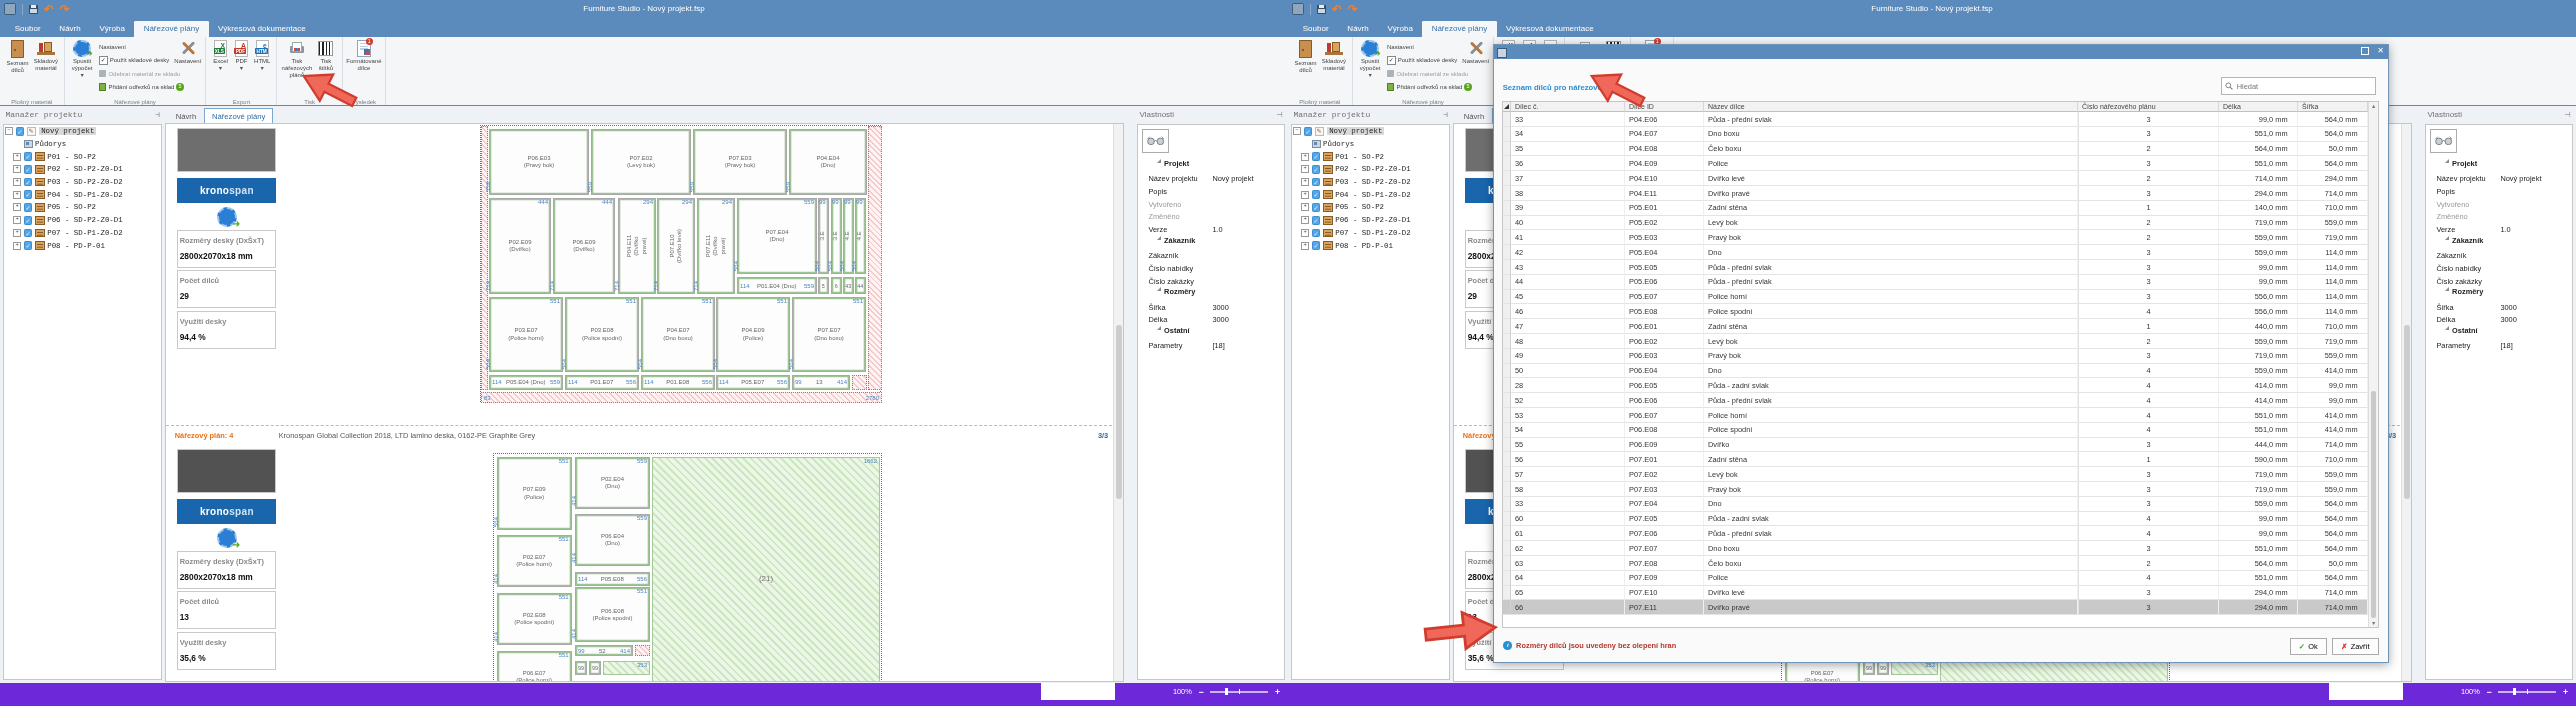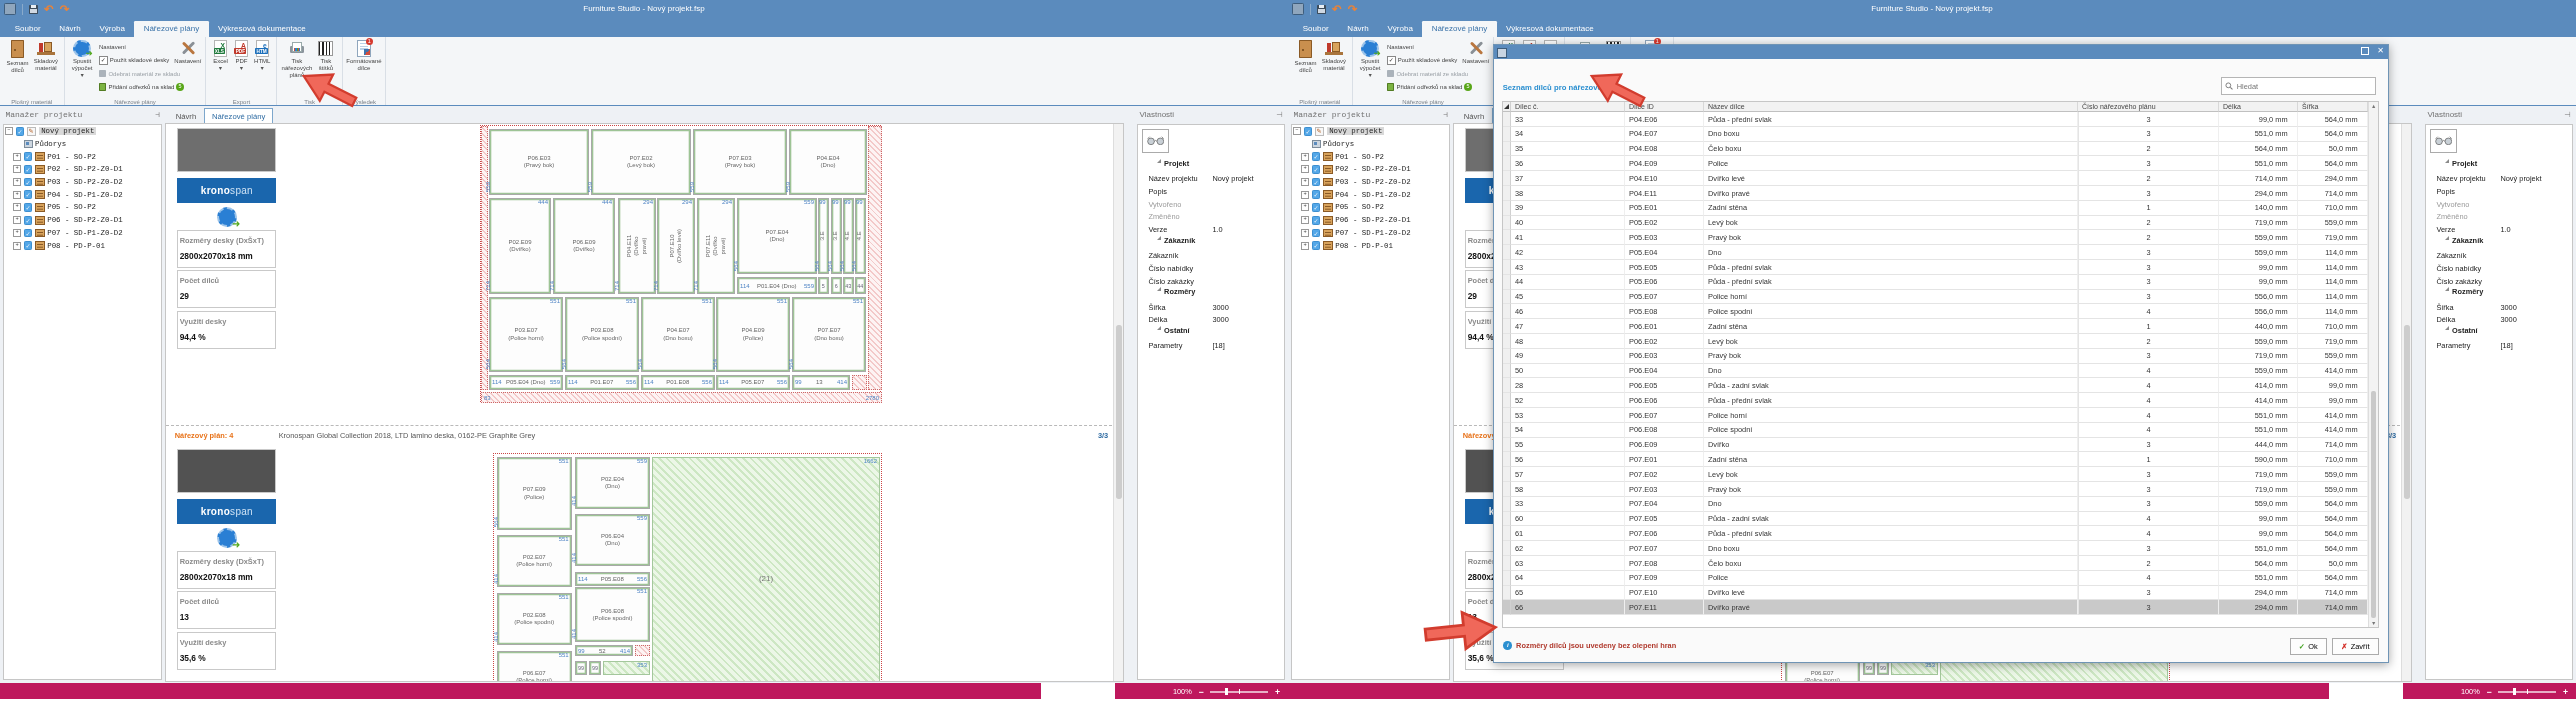--- a/index.html
+++ b/index.html
@@ -111,7 +111,7 @@
   .swatch{height:44px;border:0.7px solid #c9c9c9;box-sizing:border-box;}
   .sw1{background:#6e6e6e;} .sw2{background:#525252;}
   .klogo{margin-top:6px;height:25px;background:#1a66ad;color:#fff;display:flex;align-items:center;justify-content:center;font-size:10px;font-weight:bold;letter-spacing:0.3px;}
-  .klogo .thin{color:#cfe3f5;font-weight:normal;}
+  .klogo .thin{color:#cfe3f5;font-weight:bold;}
   .sawbig{margin:4px auto 2.7px;width:20px;height:20px;border-radius:50%;background:#2a7fd4;border:2px dashed #9cc4ea;box-sizing:border-box;position:relative;}
   .sawbig:after{content:"➜";position:absolute;right:-5.4px;bottom:-3.4px;color:#52a81d;font-size:10px;}
   .ibox{border:0.7px solid #c9c9c9;margin-top:2.7px;padding:4.7px 1.3px 6px;text-align:left;background:#fff;}

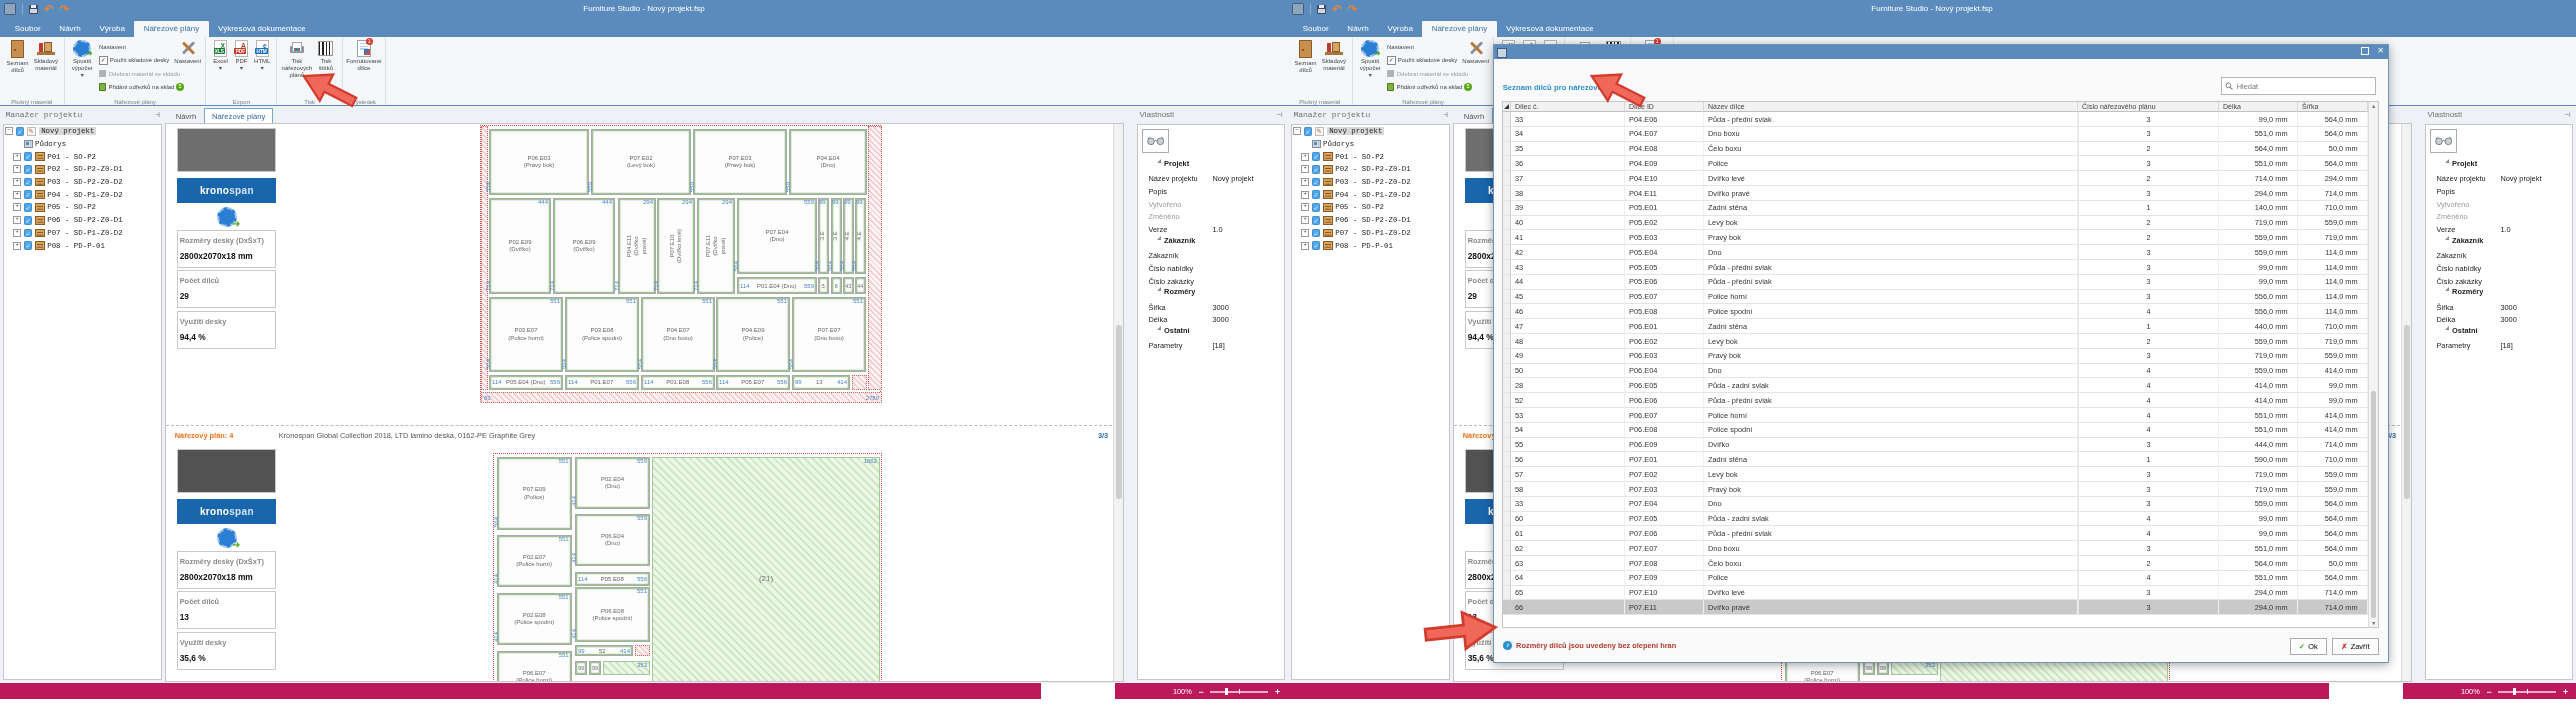--- a/index.html
+++ b/index.html
@@ -139,7 +139,7 @@
   .pinline .dmid{color:#666;font-size:6px;}
 
   
-  .statusbar{position:absolute;left:0;top:683px;width:1288px;height:16px;background:#be185d;}
+  .statusbar{position:absolute;left:0;top:683px;width:1288px;height:23px;background:#6d28d9;}
   .statusseg{position:absolute;left:1041px;top:0;width:74px;height:17.4px;background:#fff;}
   .zoomctl{position:absolute;right:8px;top:0;height:17.4px;display:flex;align-items:center;gap:6.7px;color:#fff;font-size:7.4px;}
   .zoomtrack{position:relative;width:58px;height:2px;background:rgba(255,255,255,.65);}

